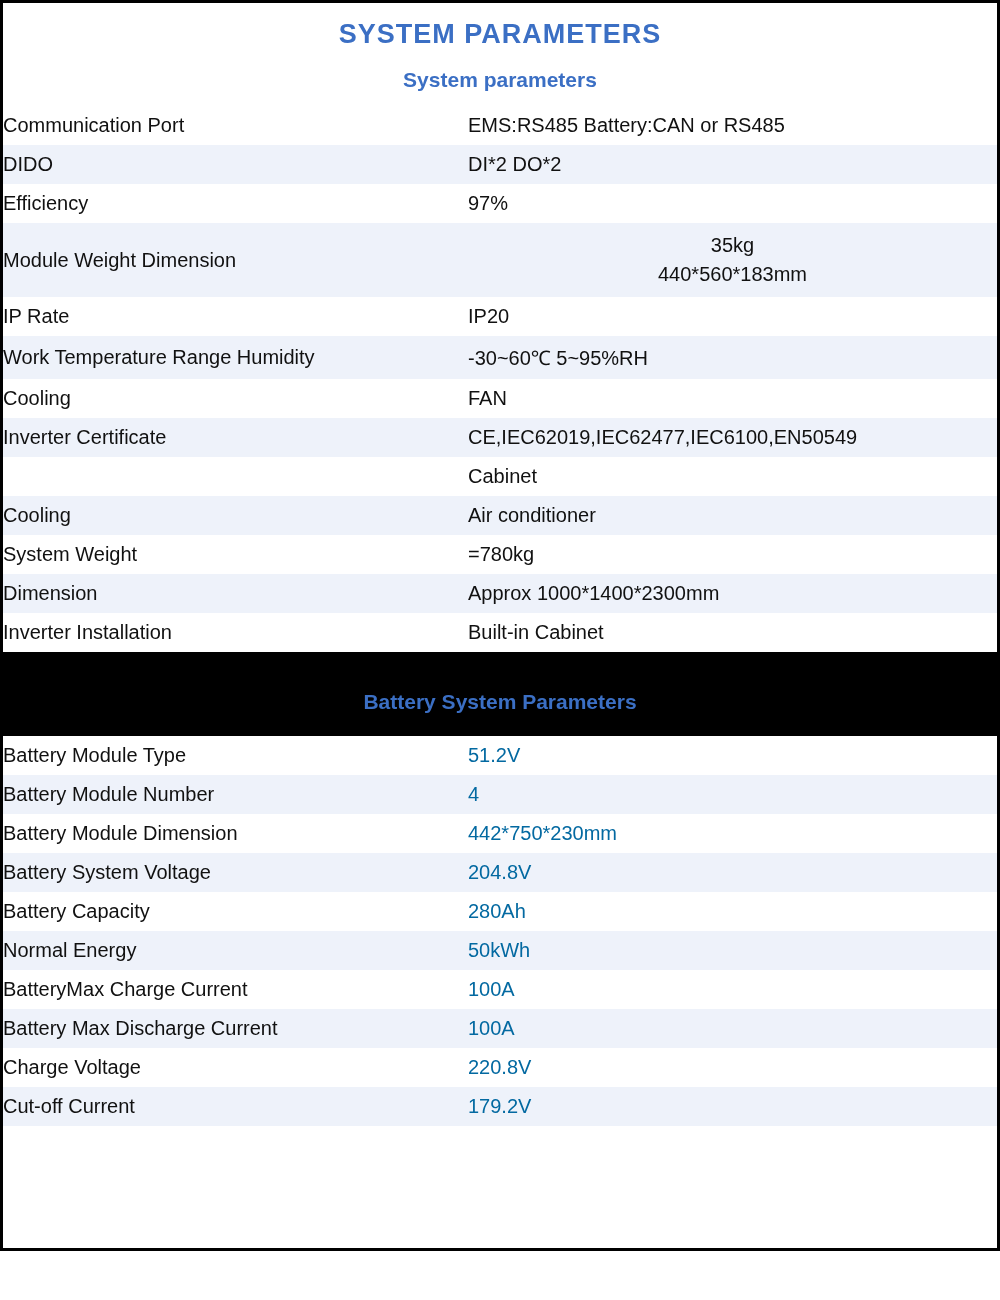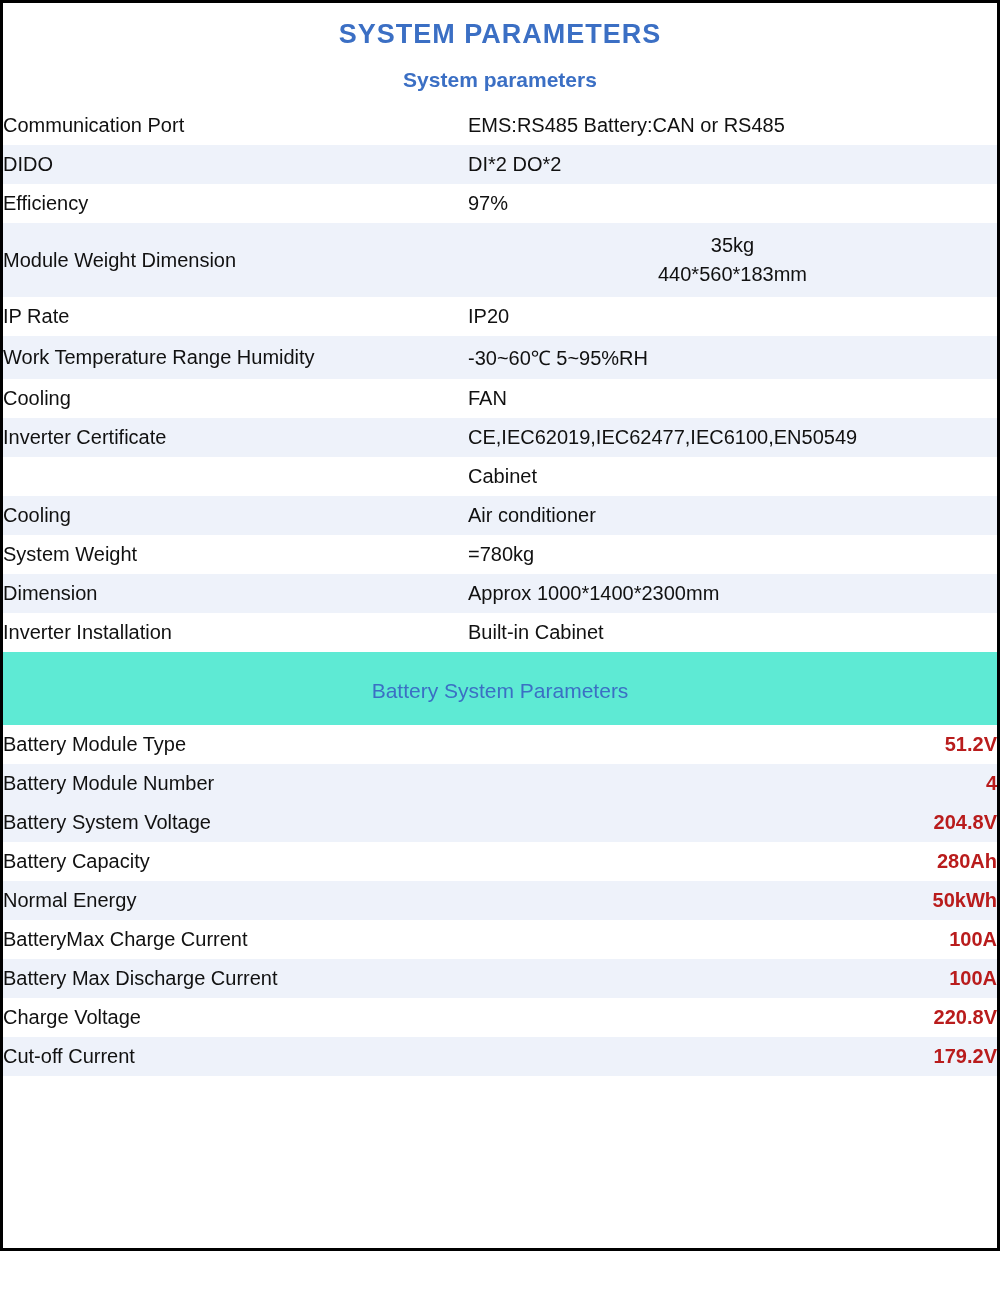--- a/index.html
+++ b/index.html
@@ -43,10 +43,10 @@
   .section-band {
     text-align: center;
     color: #3b6fc4;
-    font-weight: normal;
+    font-weight: bold;
     font-size: 21px;
-    background: #5eead4;
-    padding: 27px 0 22px 0;
+    background: #000000;
+    padding: 38px 0 22px 0;
   }
   table.params {
     width: 100%;

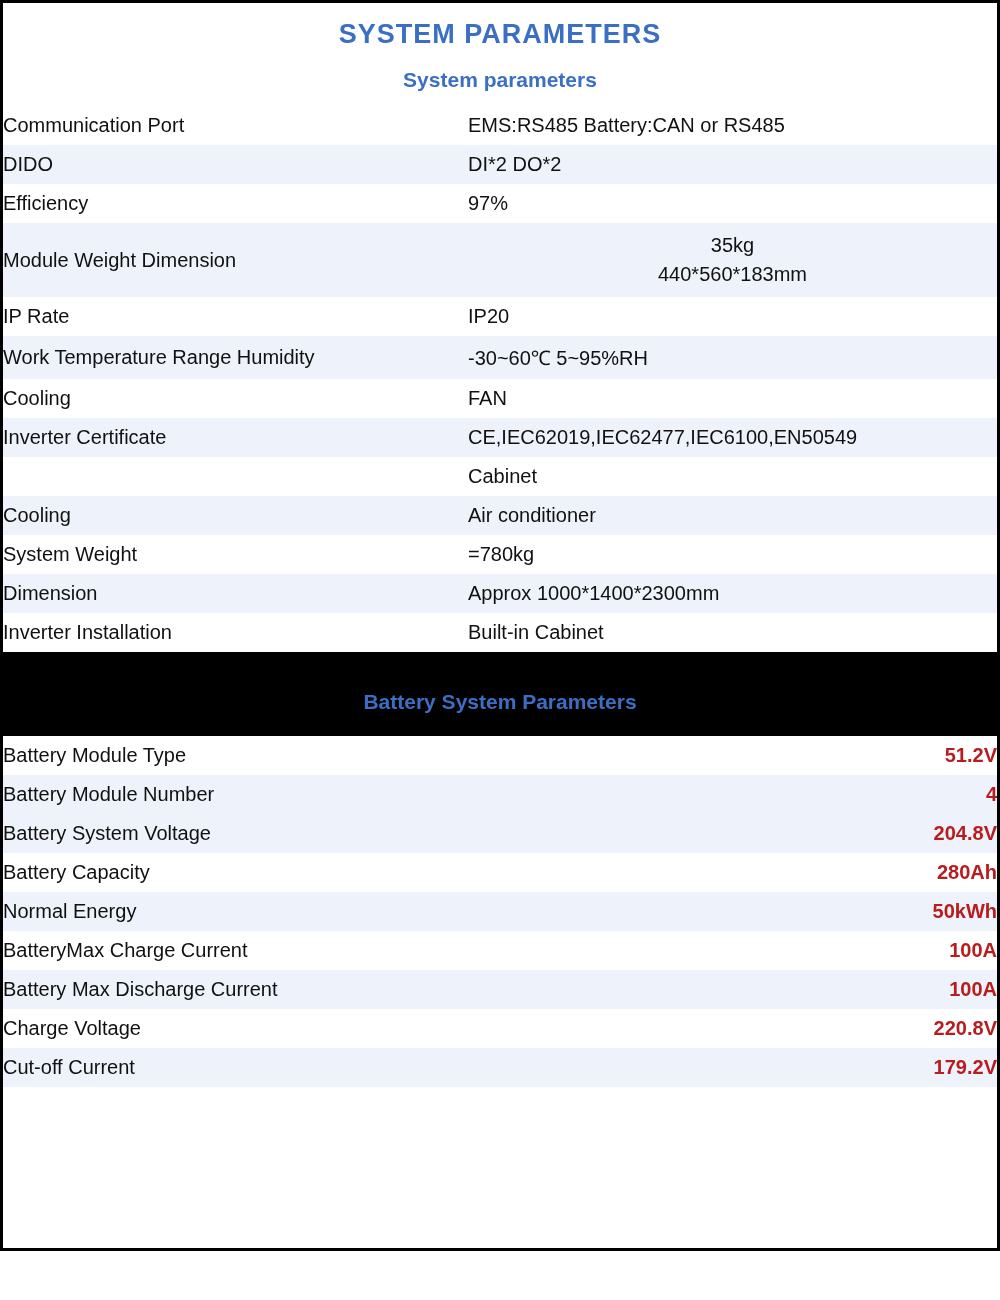--- a/index.html
+++ b/index.html
@@ -72,9 +72,8 @@
     color: #111111;
   }
   td.value-center {
-    text-align: right;
-    color: #b91c1c;
-    font-weight: bold;
+    text-align: left;
+    color: #0369a1;
   }
   .val-line { display: block; line-height: 1.45; text-align: center; }
   .cabinet-row td {

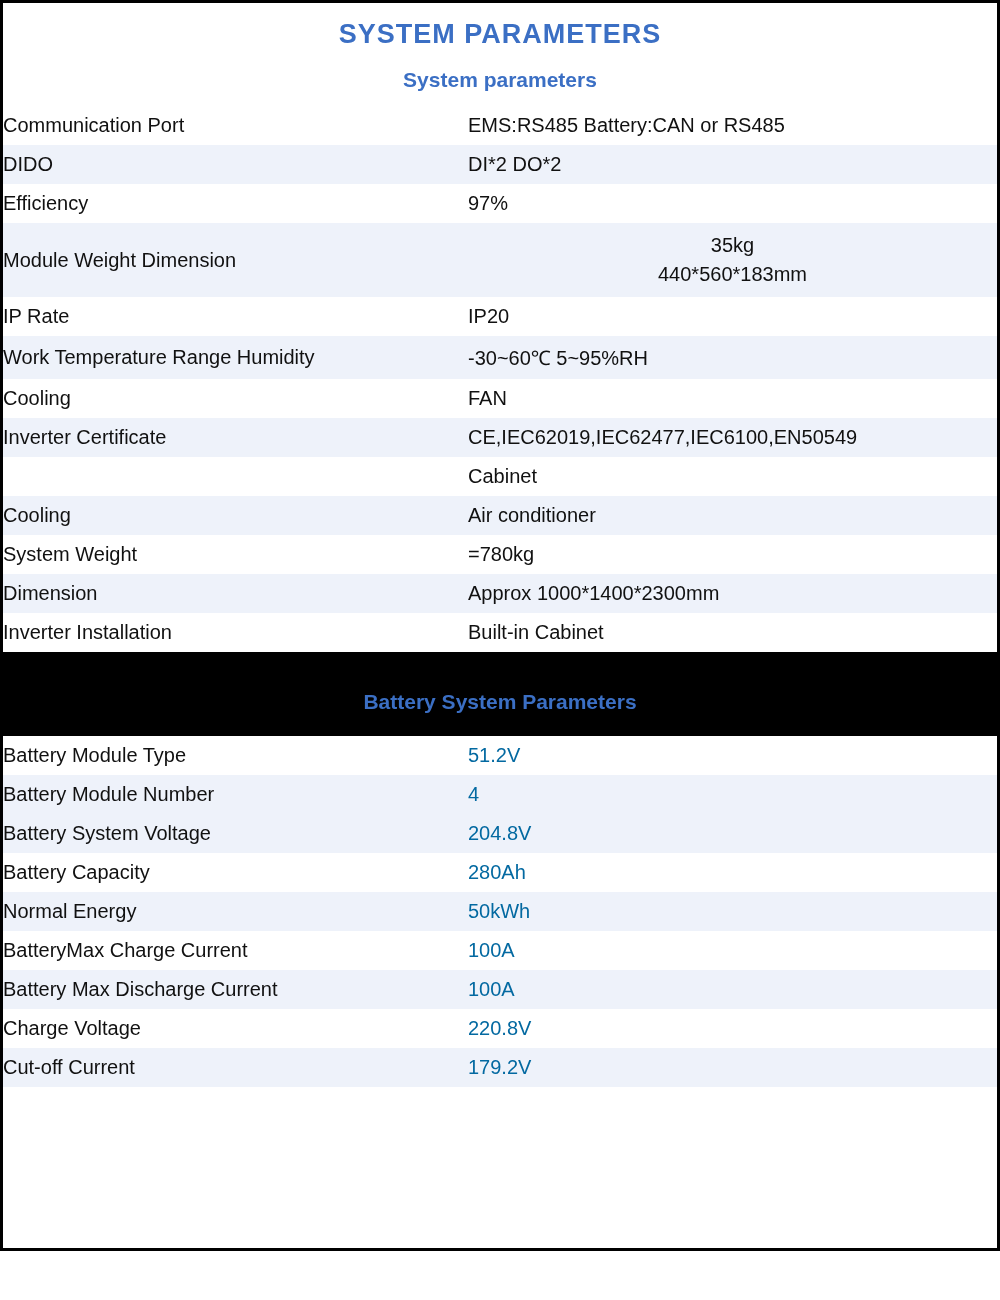--- a/index.html
+++ b/index.html
@@ -165,6 +165,10 @@
         <td class="label batt-label">Battery Module Number</td>
         <td class="value-center">4</td>
       </tr>
+      <tr class="row-white">
+        <td class="label batt-label">Battery Module Dimension</td>
+        <td class="value-center">442*750*230mm</td>
+      </tr>
       <tr class="row-tint">
         <td class="label batt-label">Battery System Voltage</td>
         <td class="value-center">204.8V</td>

